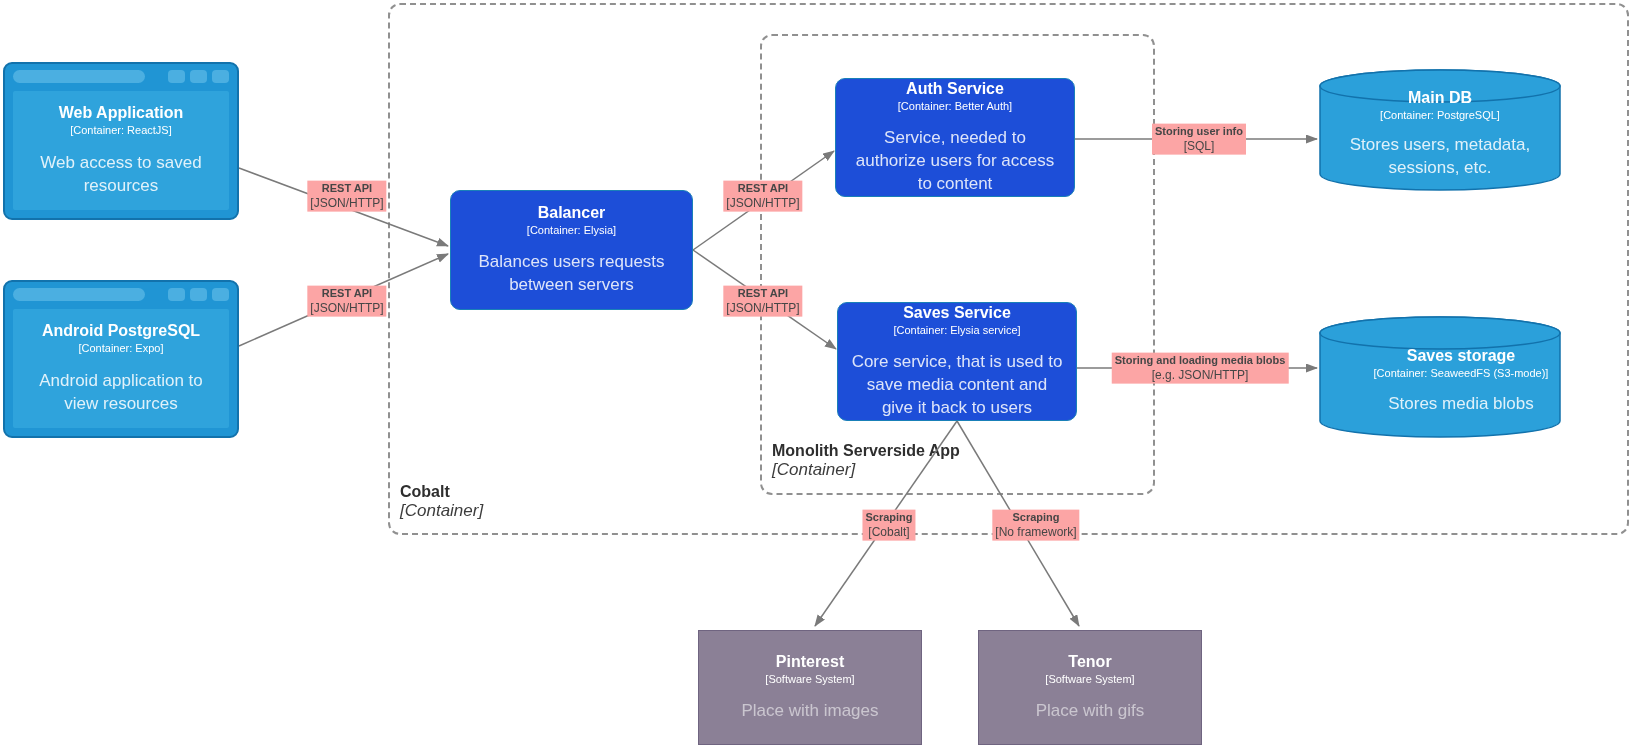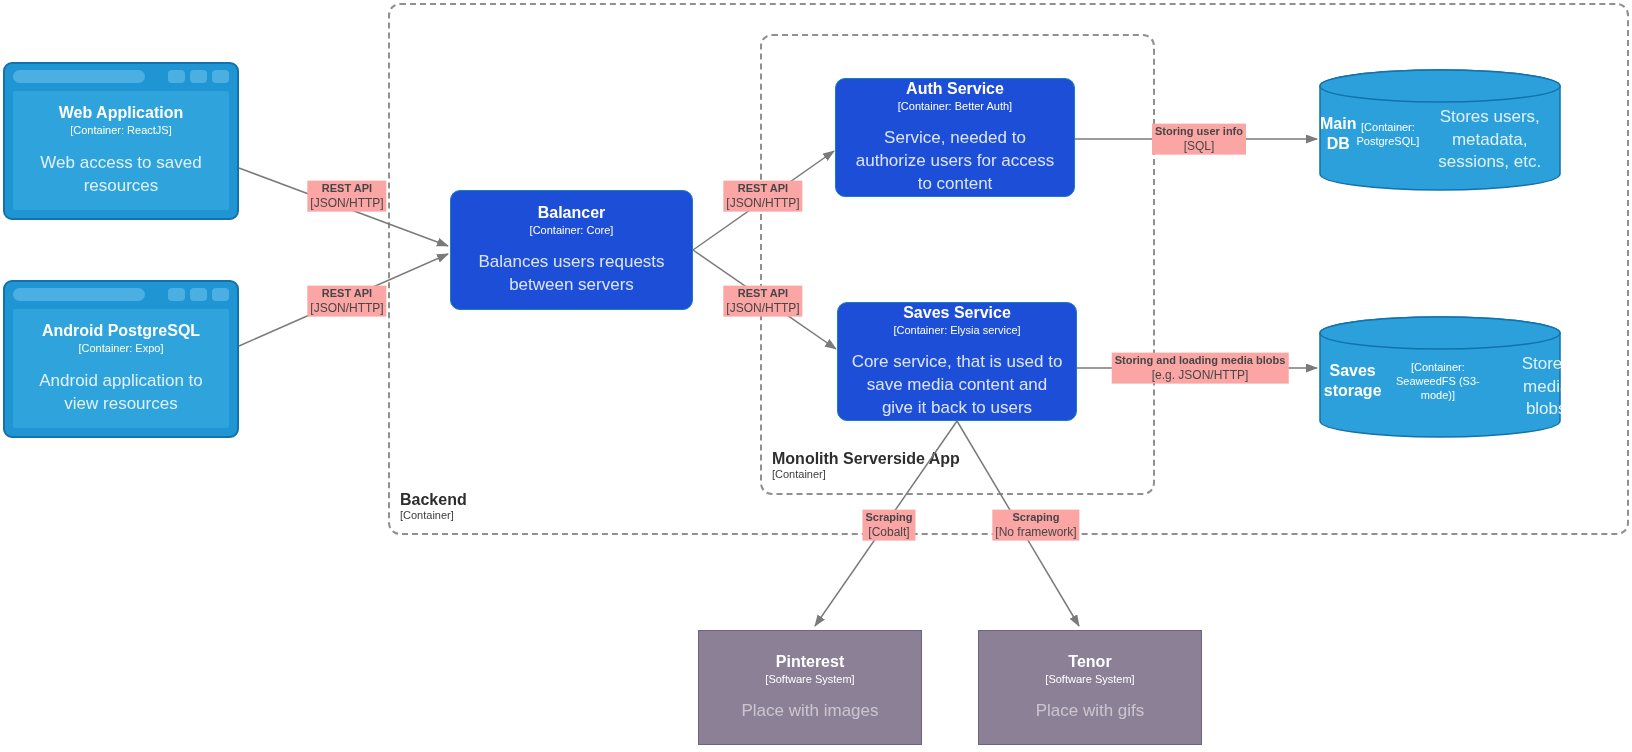--- a/index.html
+++ b/index.html
@@ -50,7 +50,7 @@
 
   
   .cyl-text {
-    position:absolute; display:flex; flex-direction:row; align-items:center;
+    position:absolute; display:flex; flex-direction:column; align-items:center;
     justify-content:center; text-align:center; padding-top:8px; box-sizing:border-box;
   }
   .cyl-text .n-desc { margin-top:12px; }

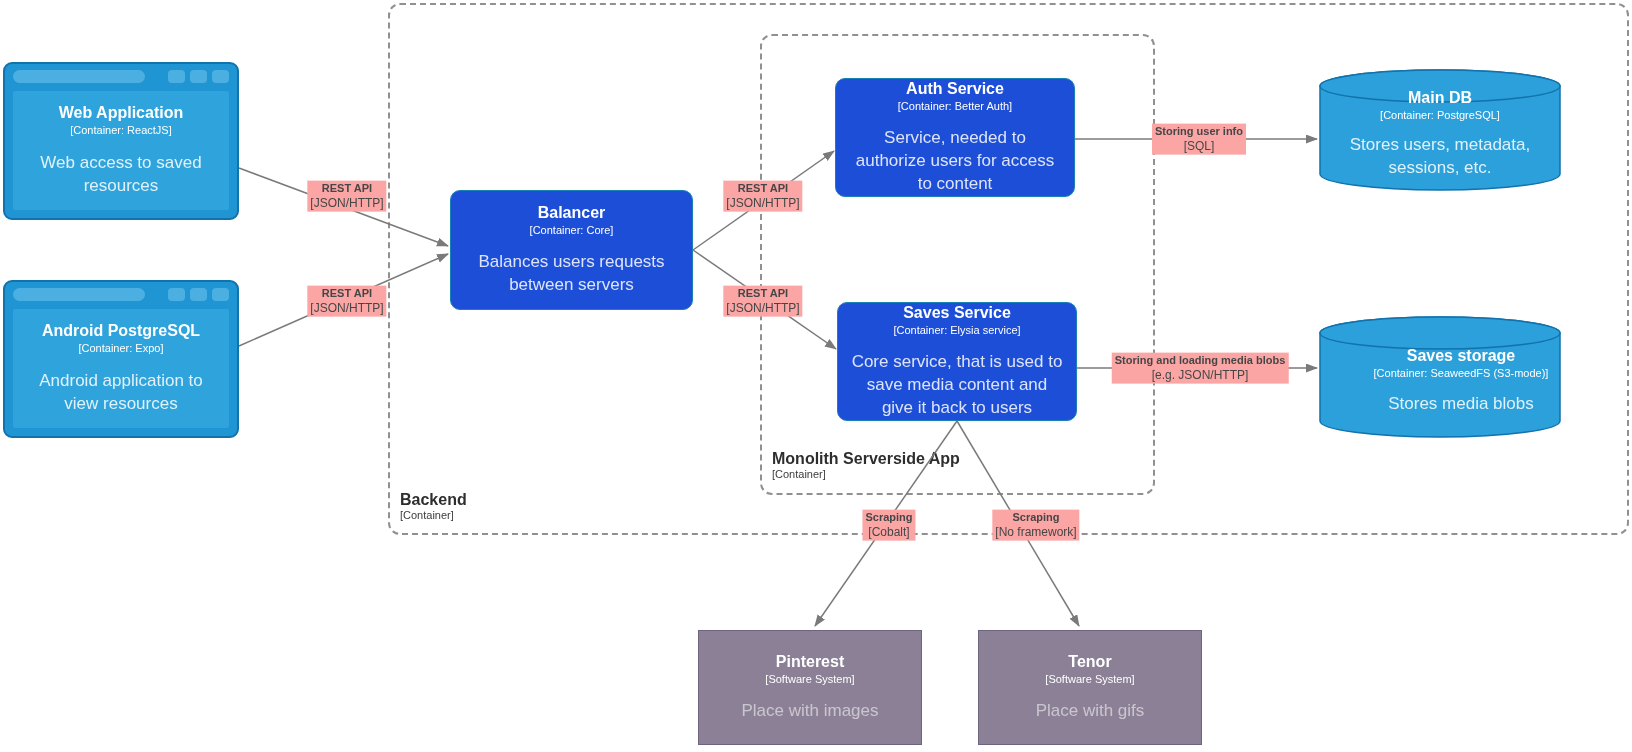--- a/index.html
+++ b/index.html
@@ -149,7 +149,7 @@
 
   <div class="node plain" style="left:450px; top:190px; width:243px; height:120px;">
     <div class="n-title">Balancer</div>
-    <div class="n-meta">[Container: Core]</div>
+    <div class="n-meta">[Container: Elysia]</div>
     <div class="n-desc">Balances users requests between servers</div>
   </div>
 

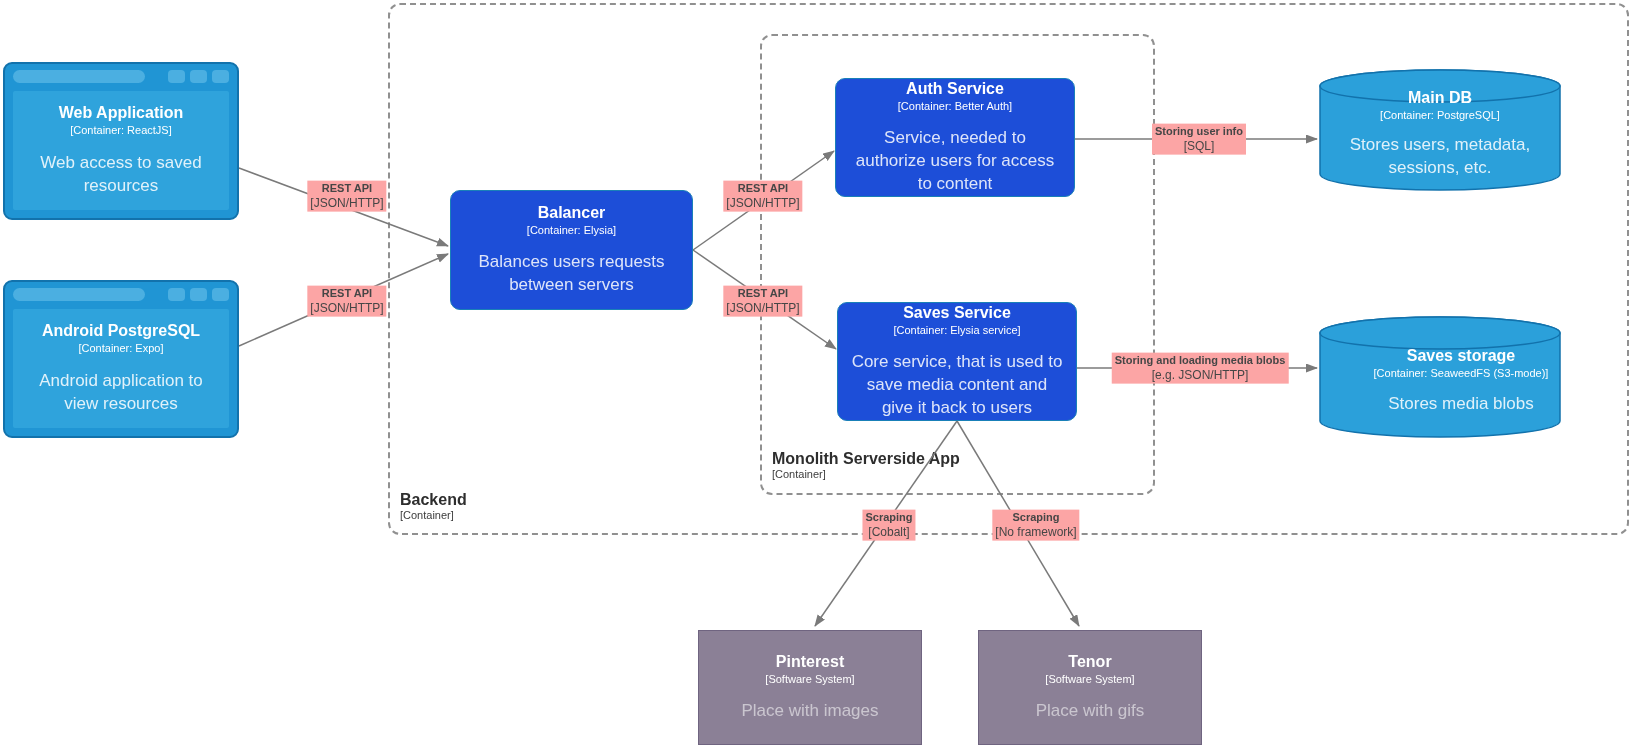--- a/index.html
+++ b/index.html
@@ -15,7 +15,7 @@
   }
   .boundary-label { position:absolute; left:10px; text-align:left; }
   .boundary-label .b-name { font-size:16px; font-weight:bold; color:#2e2e2e; line-height:1.2; }
-  .boundary-label .b-meta { font-size:11px; color:#3d3d3d; }
+  .boundary-label .b-meta { font-size:17px; color:#3d3d3d;font-style:italic; }
 
   
   .node {

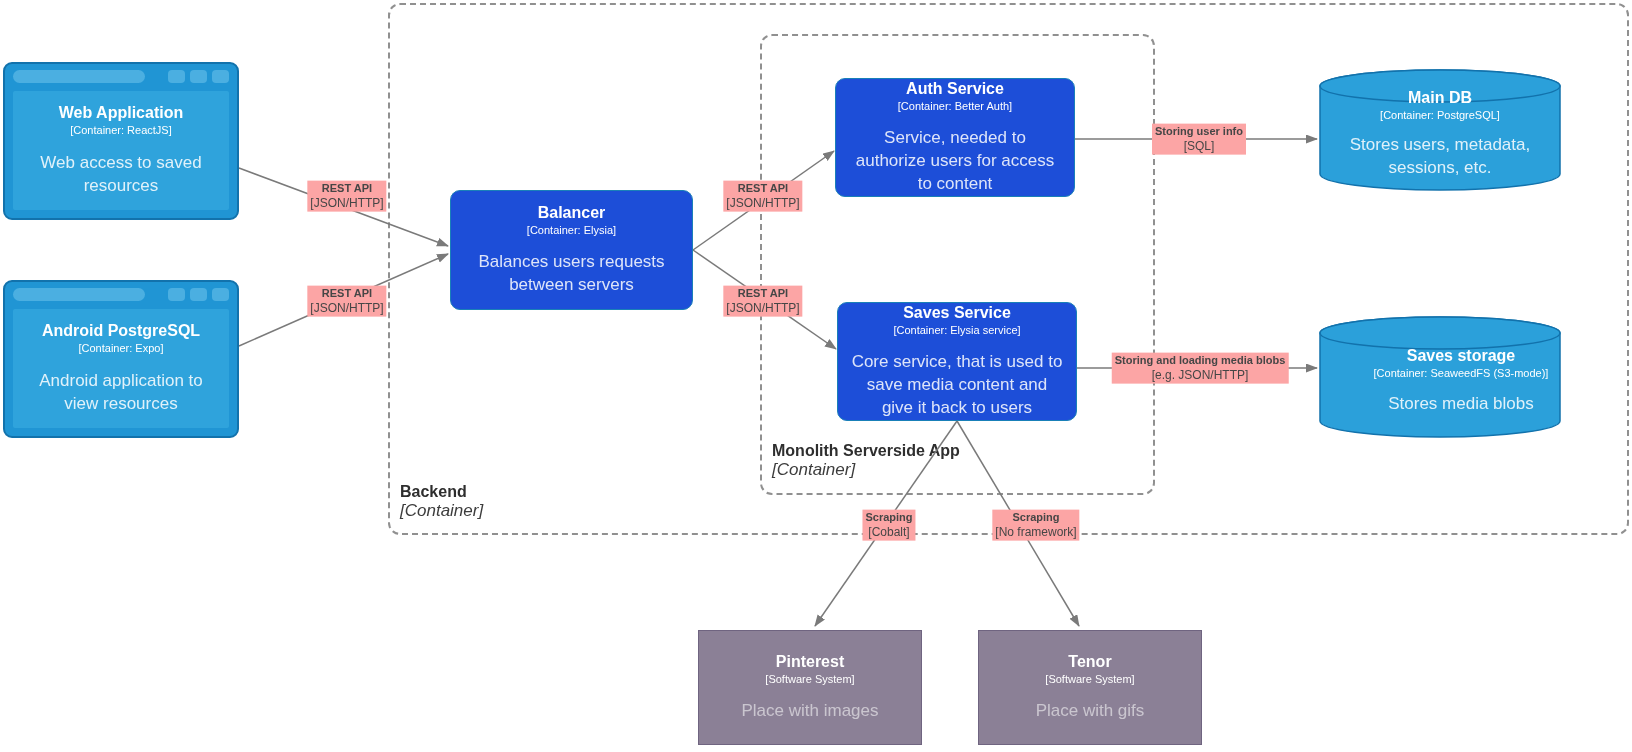--- a/index.html
+++ b/index.html
@@ -76,7 +76,7 @@
 
   <div class="boundary" style="left:388px; top:3px; width:1237px; height:528px;">
     <div class="boundary-label" style="bottom:12px;">
-      <div class="b-name">Backend</div>
+      <div class="b-name">Cobalt</div>
       <div class="b-meta">[Container]</div>
     </div>
   </div>

